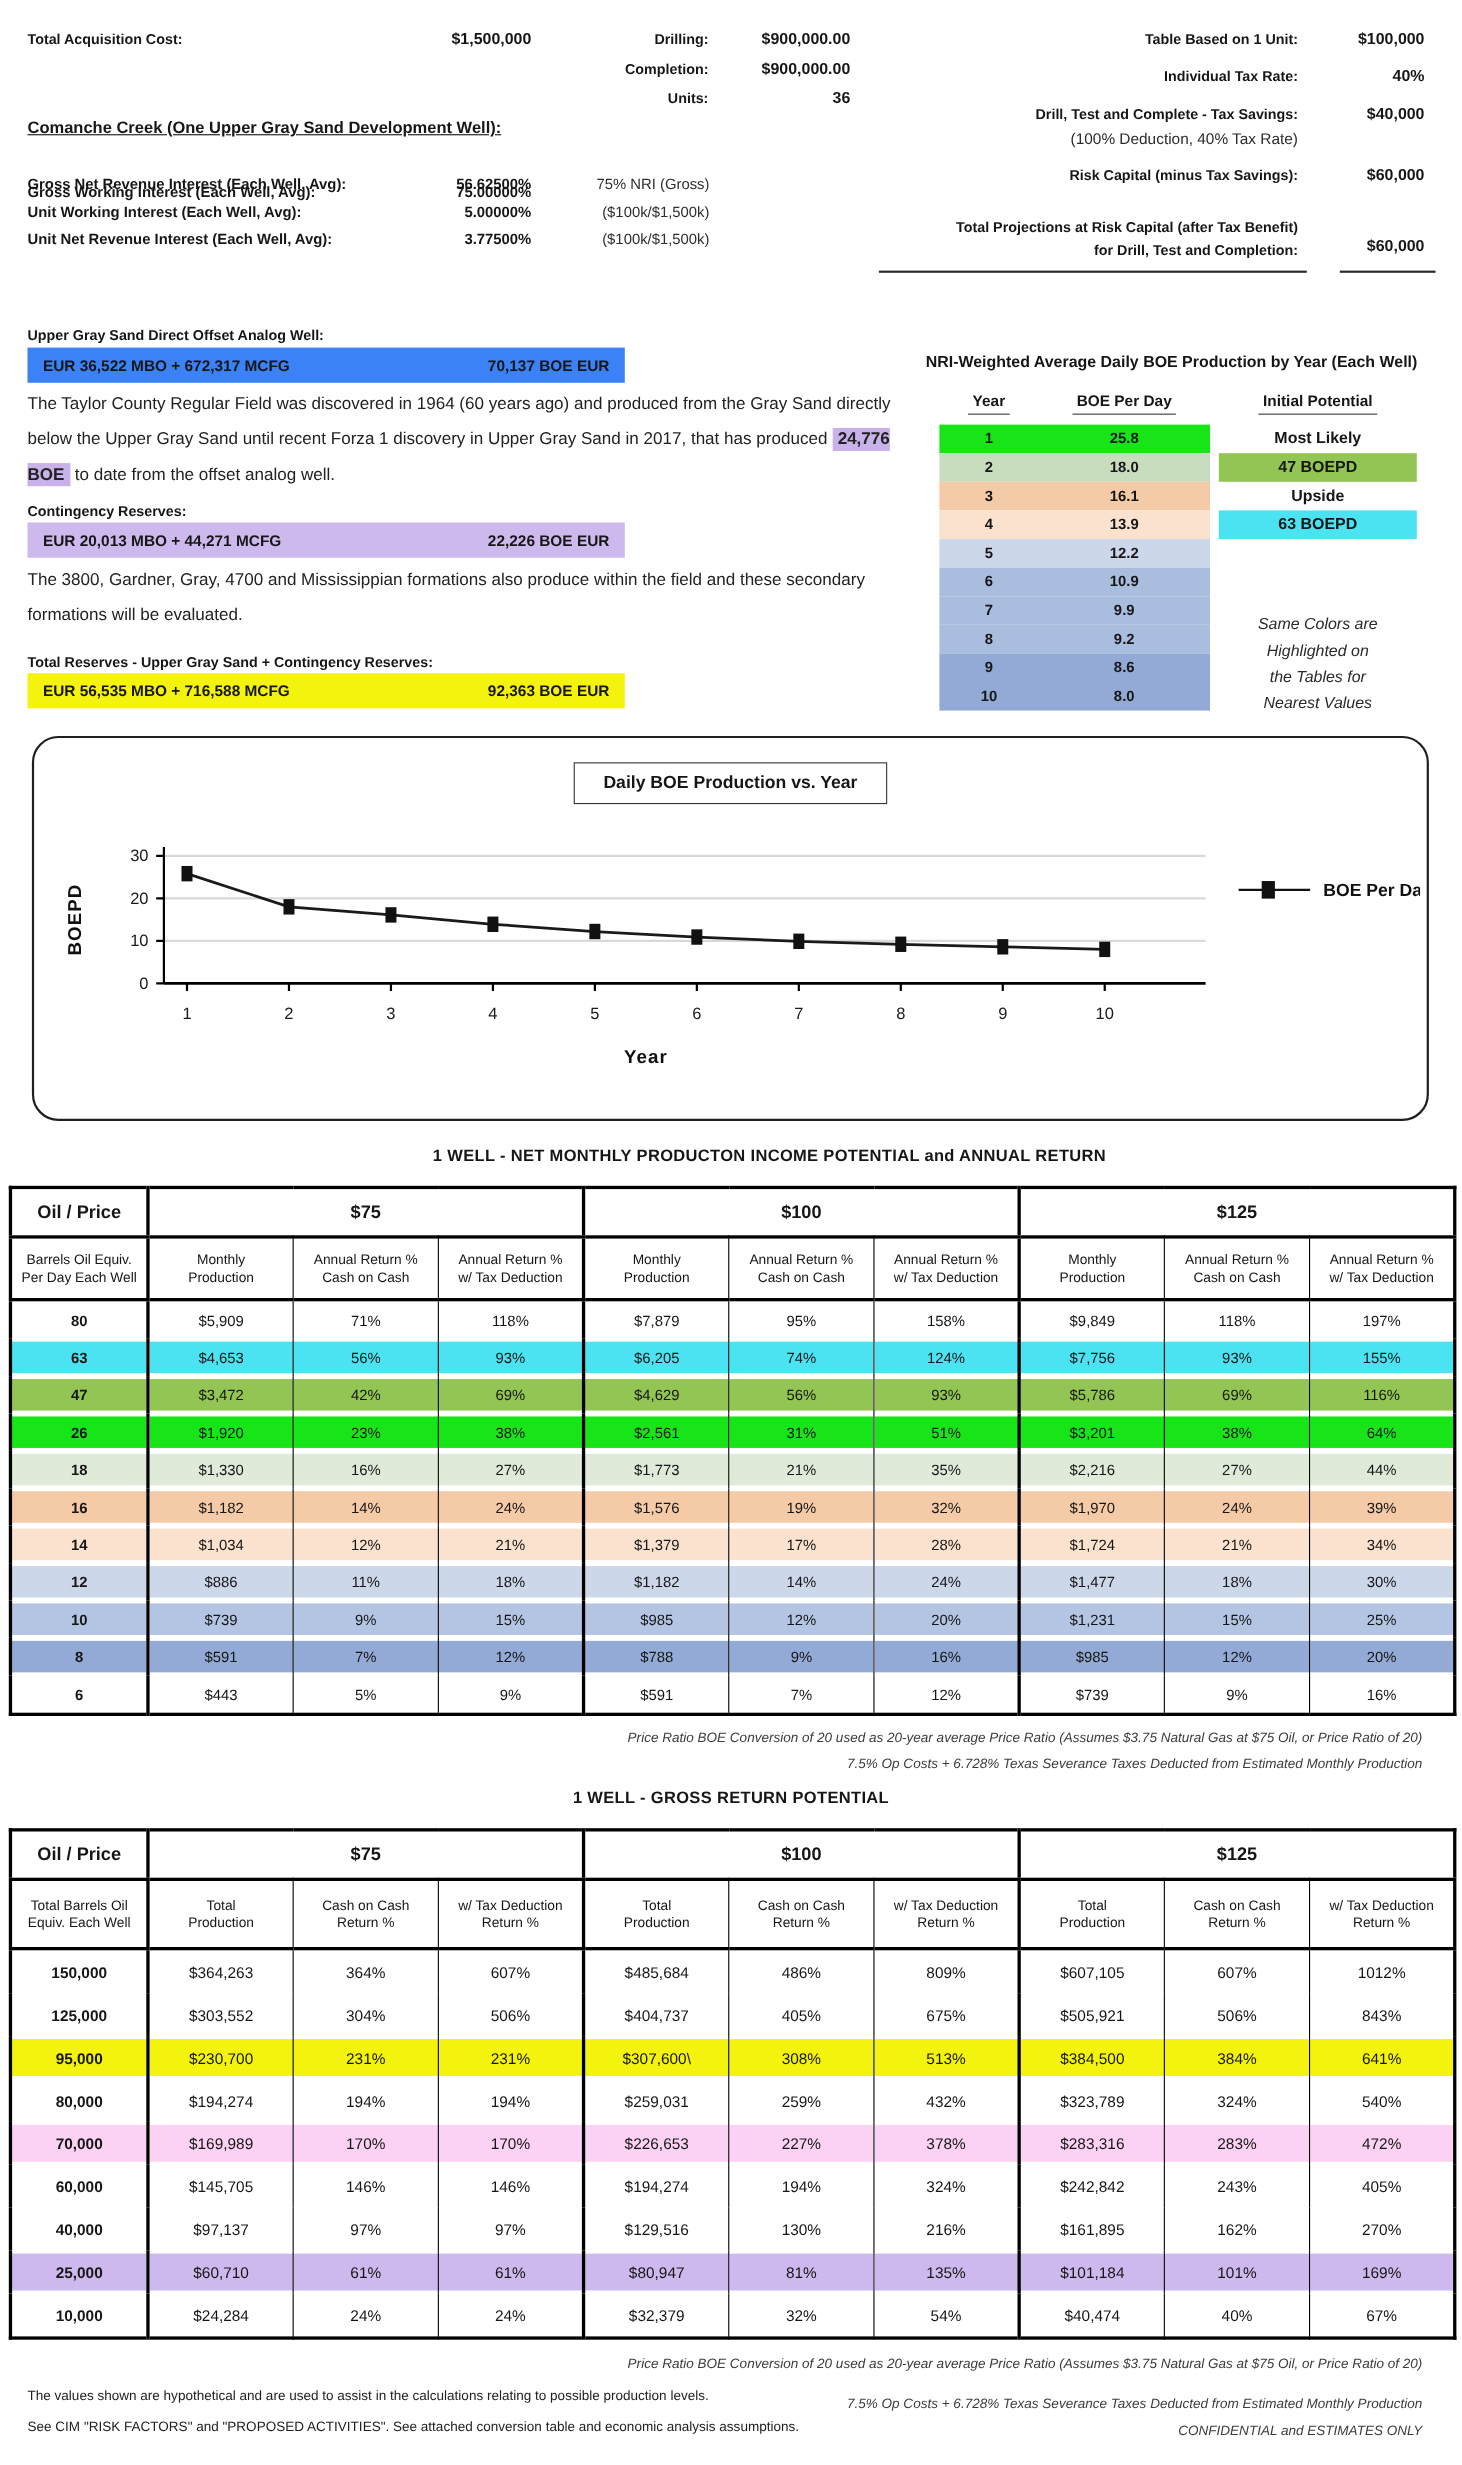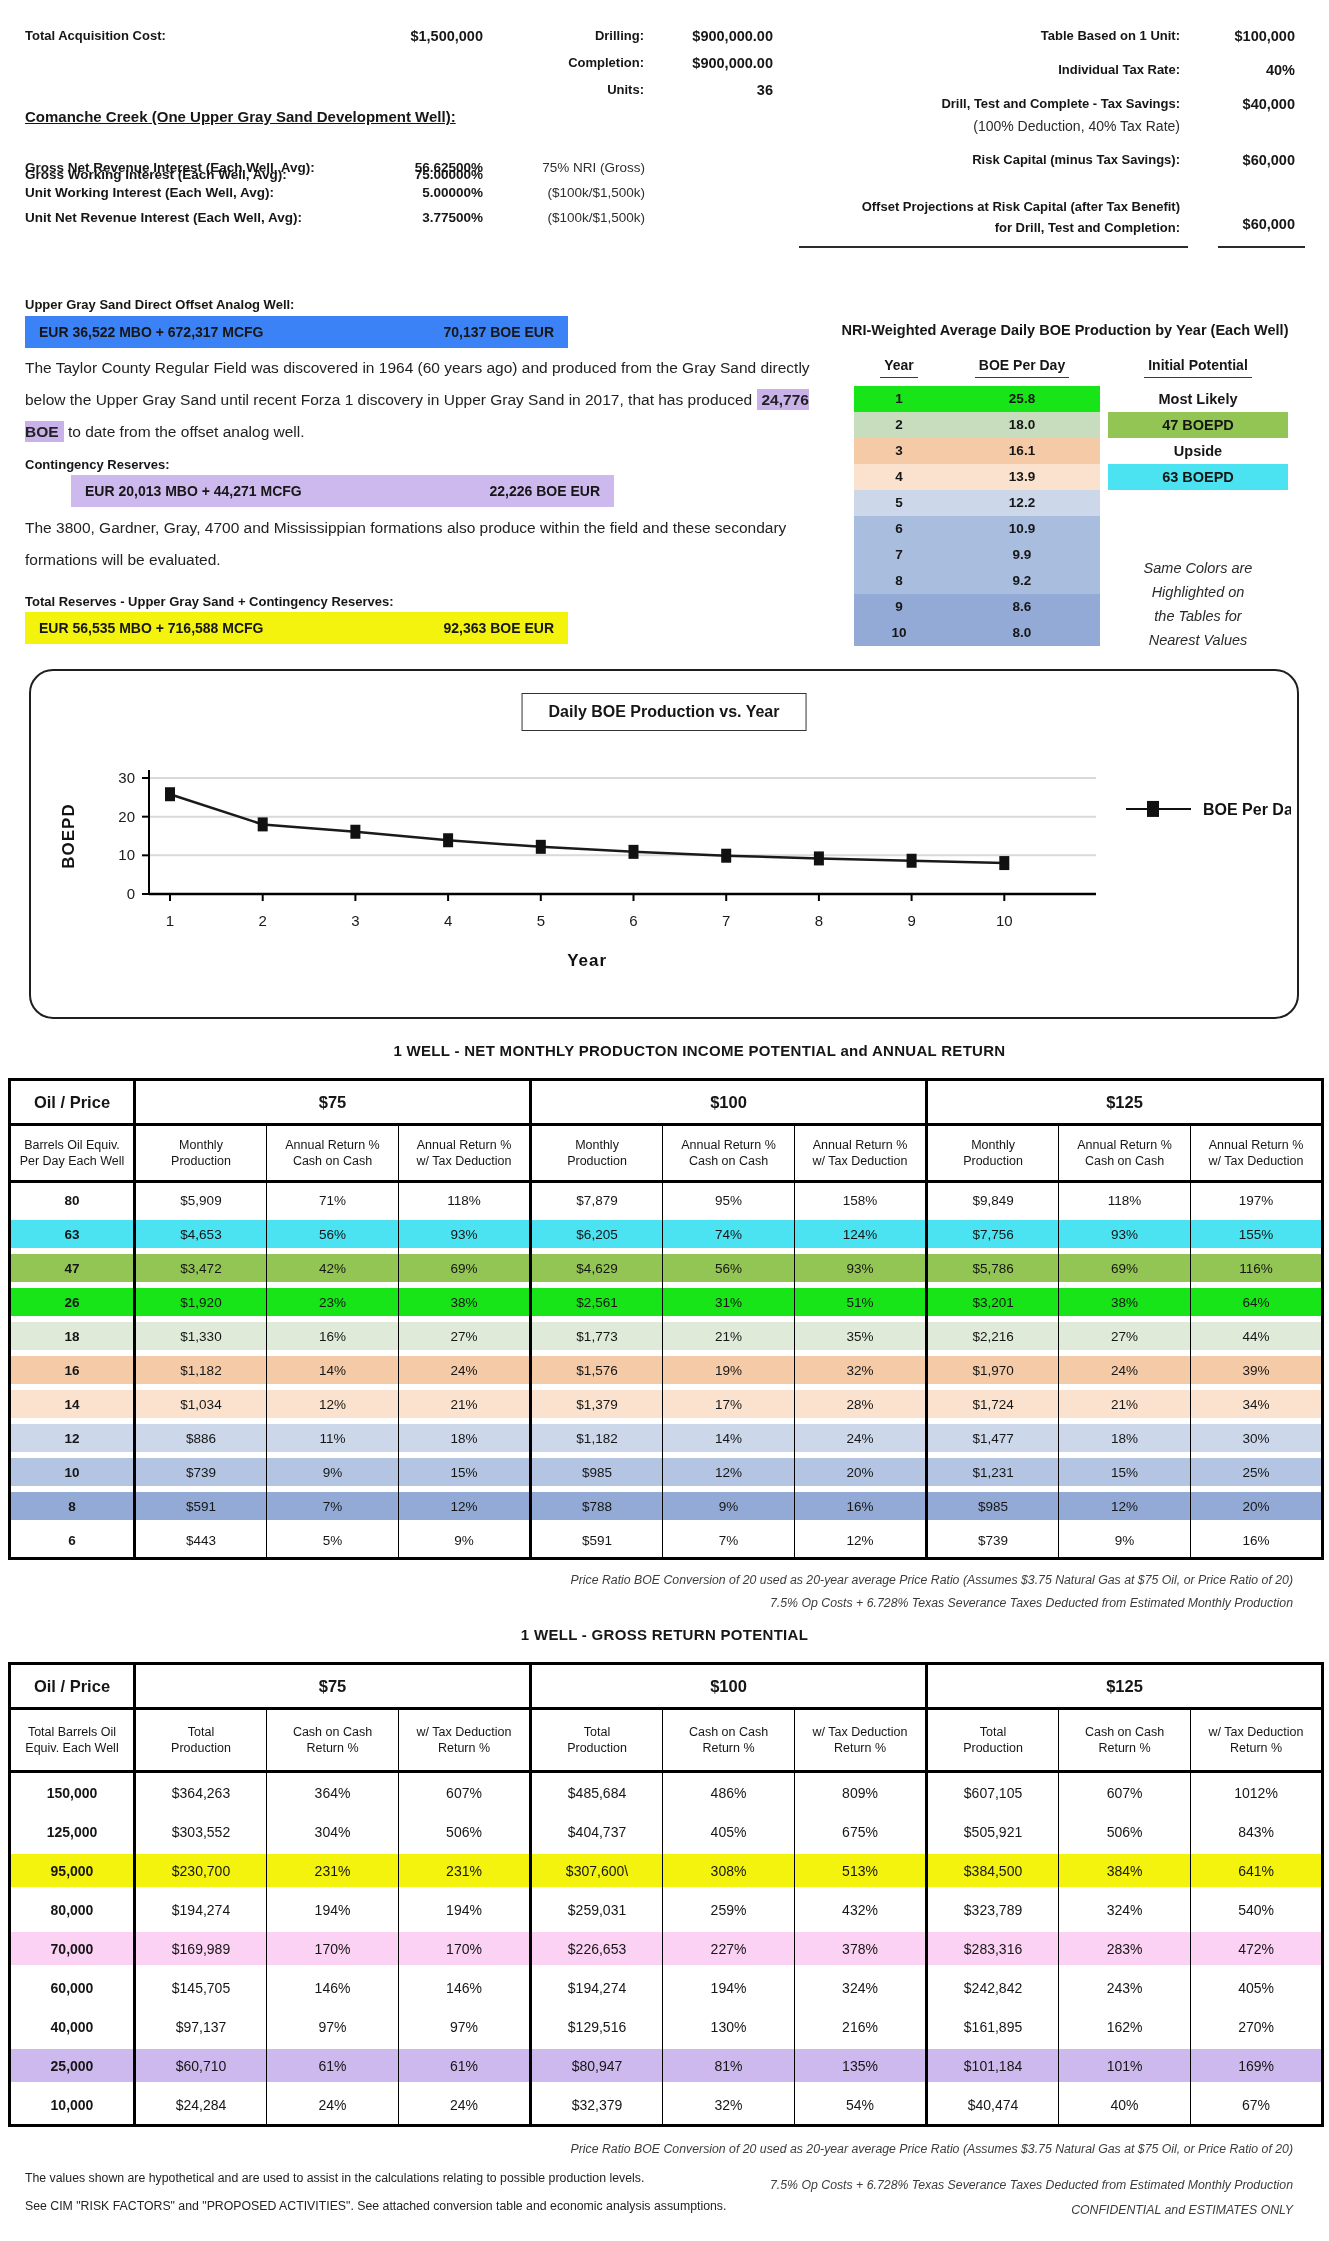--- a/index.html
+++ b/index.html
@@ -102,7 +102,7 @@
   <div class="abs note-sub rt" style="left:640px;top:118px;width:540px;">(100% Deduction, 40% Tax Rate)</div>
   <div class="abs lbl rt" style="left:640px;top:152px;width:540px;">Risk Capital (minus Tax Savings):</div>
   <div class="abs val rt" style="left:1165px;top:152px;width:130px;">$60,000</div>
-  <div class="abs lbl rt ml" style="left:640px;top:196px;width:540px;line-height:21px;">Offset Projections at Risk Capital (after Tax Benefit)
+  <div class="abs lbl rt ml" style="left:640px;top:196px;width:540px;line-height:21px;">Total Projections at Risk Capital (after Tax Benefit)
 for Drill, Test and Completion:</div>
   <div class="abs val rt" style="left:1165px;top:216px;width:130px;">$60,000</div>
   <div class="abs uline" style="left:799px;top:246px;width:389px;"></div>

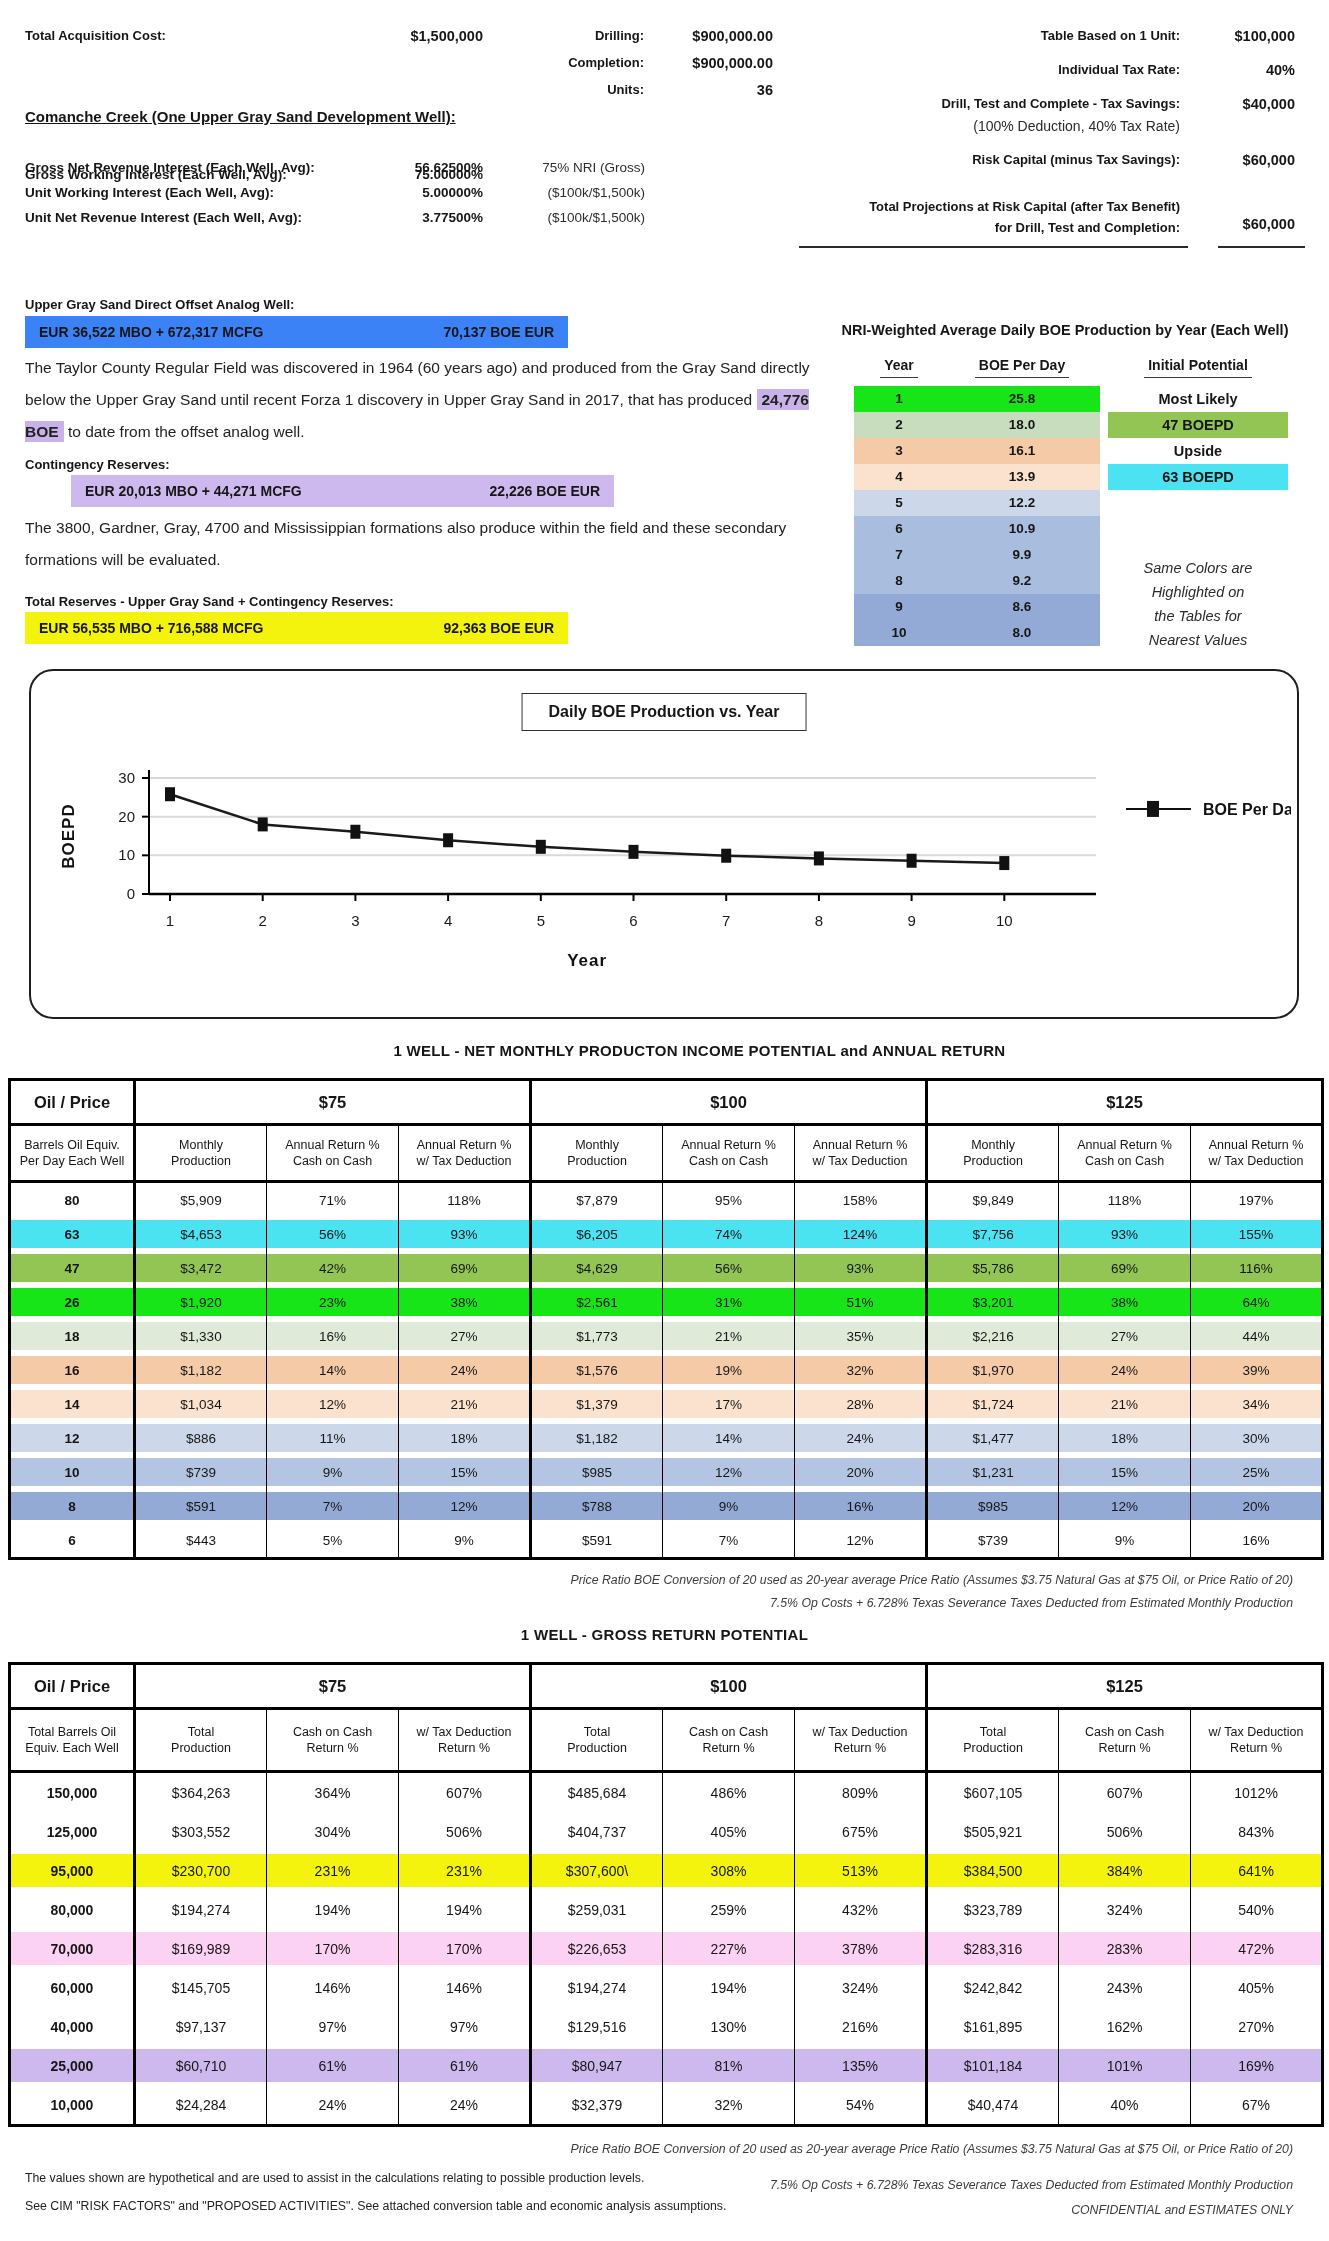--- a/index.html
+++ b/index.html
@@ -23,7 +23,7 @@
   
   .banner{position:absolute;left:25px;width:543px;height:32px;display:flex;justify-content:space-between;align-items:center;padding:0 14px;box-sizing:border-box;font-weight:bold;font-size:14px;}
   .bn-pink{background:#3b82f6;text-align:right;}
-  .bn-lav{background:#cdb9ee;margin-left:46px;}
+  .bn-lav{background:#cdb9ee;}
   .bn-yellow{background:#f3f30d;}
   .para{position:absolute;left:25px;width:805px;font-size:15.5px;line-height:32px;color:#222;}
   .hl-text{background:#c9b2e9;font-weight:bold;padding:2px 5px;}

